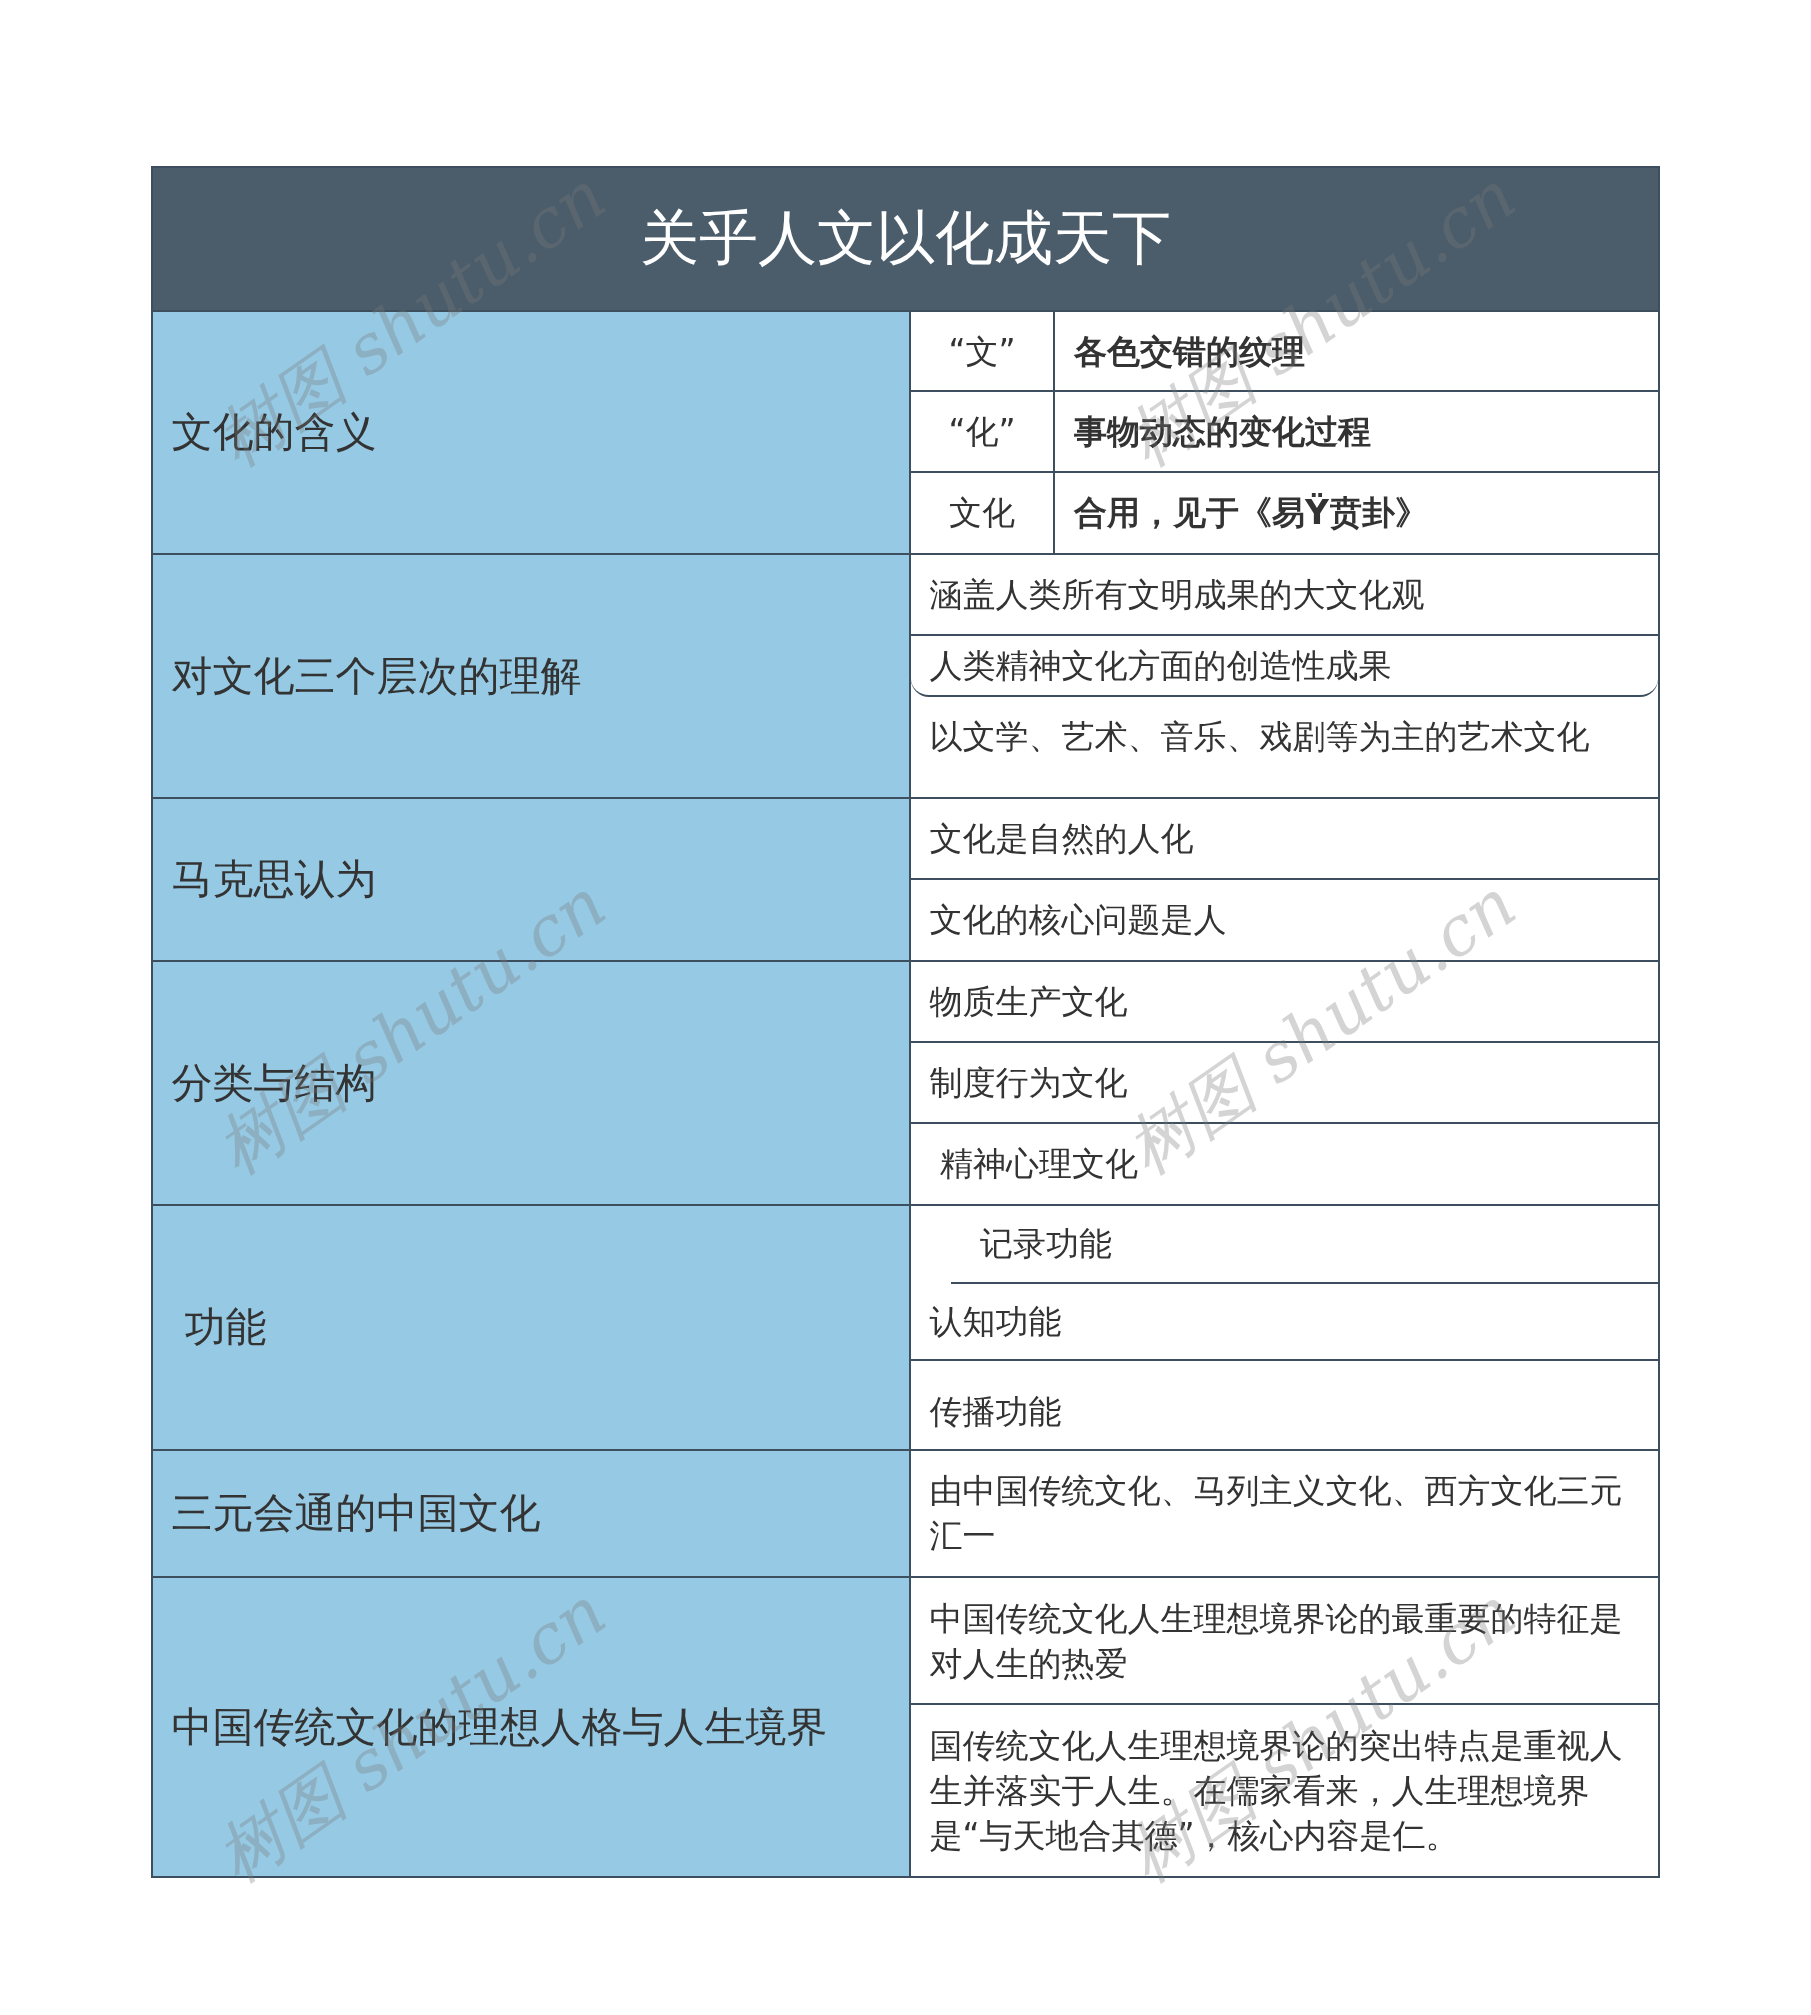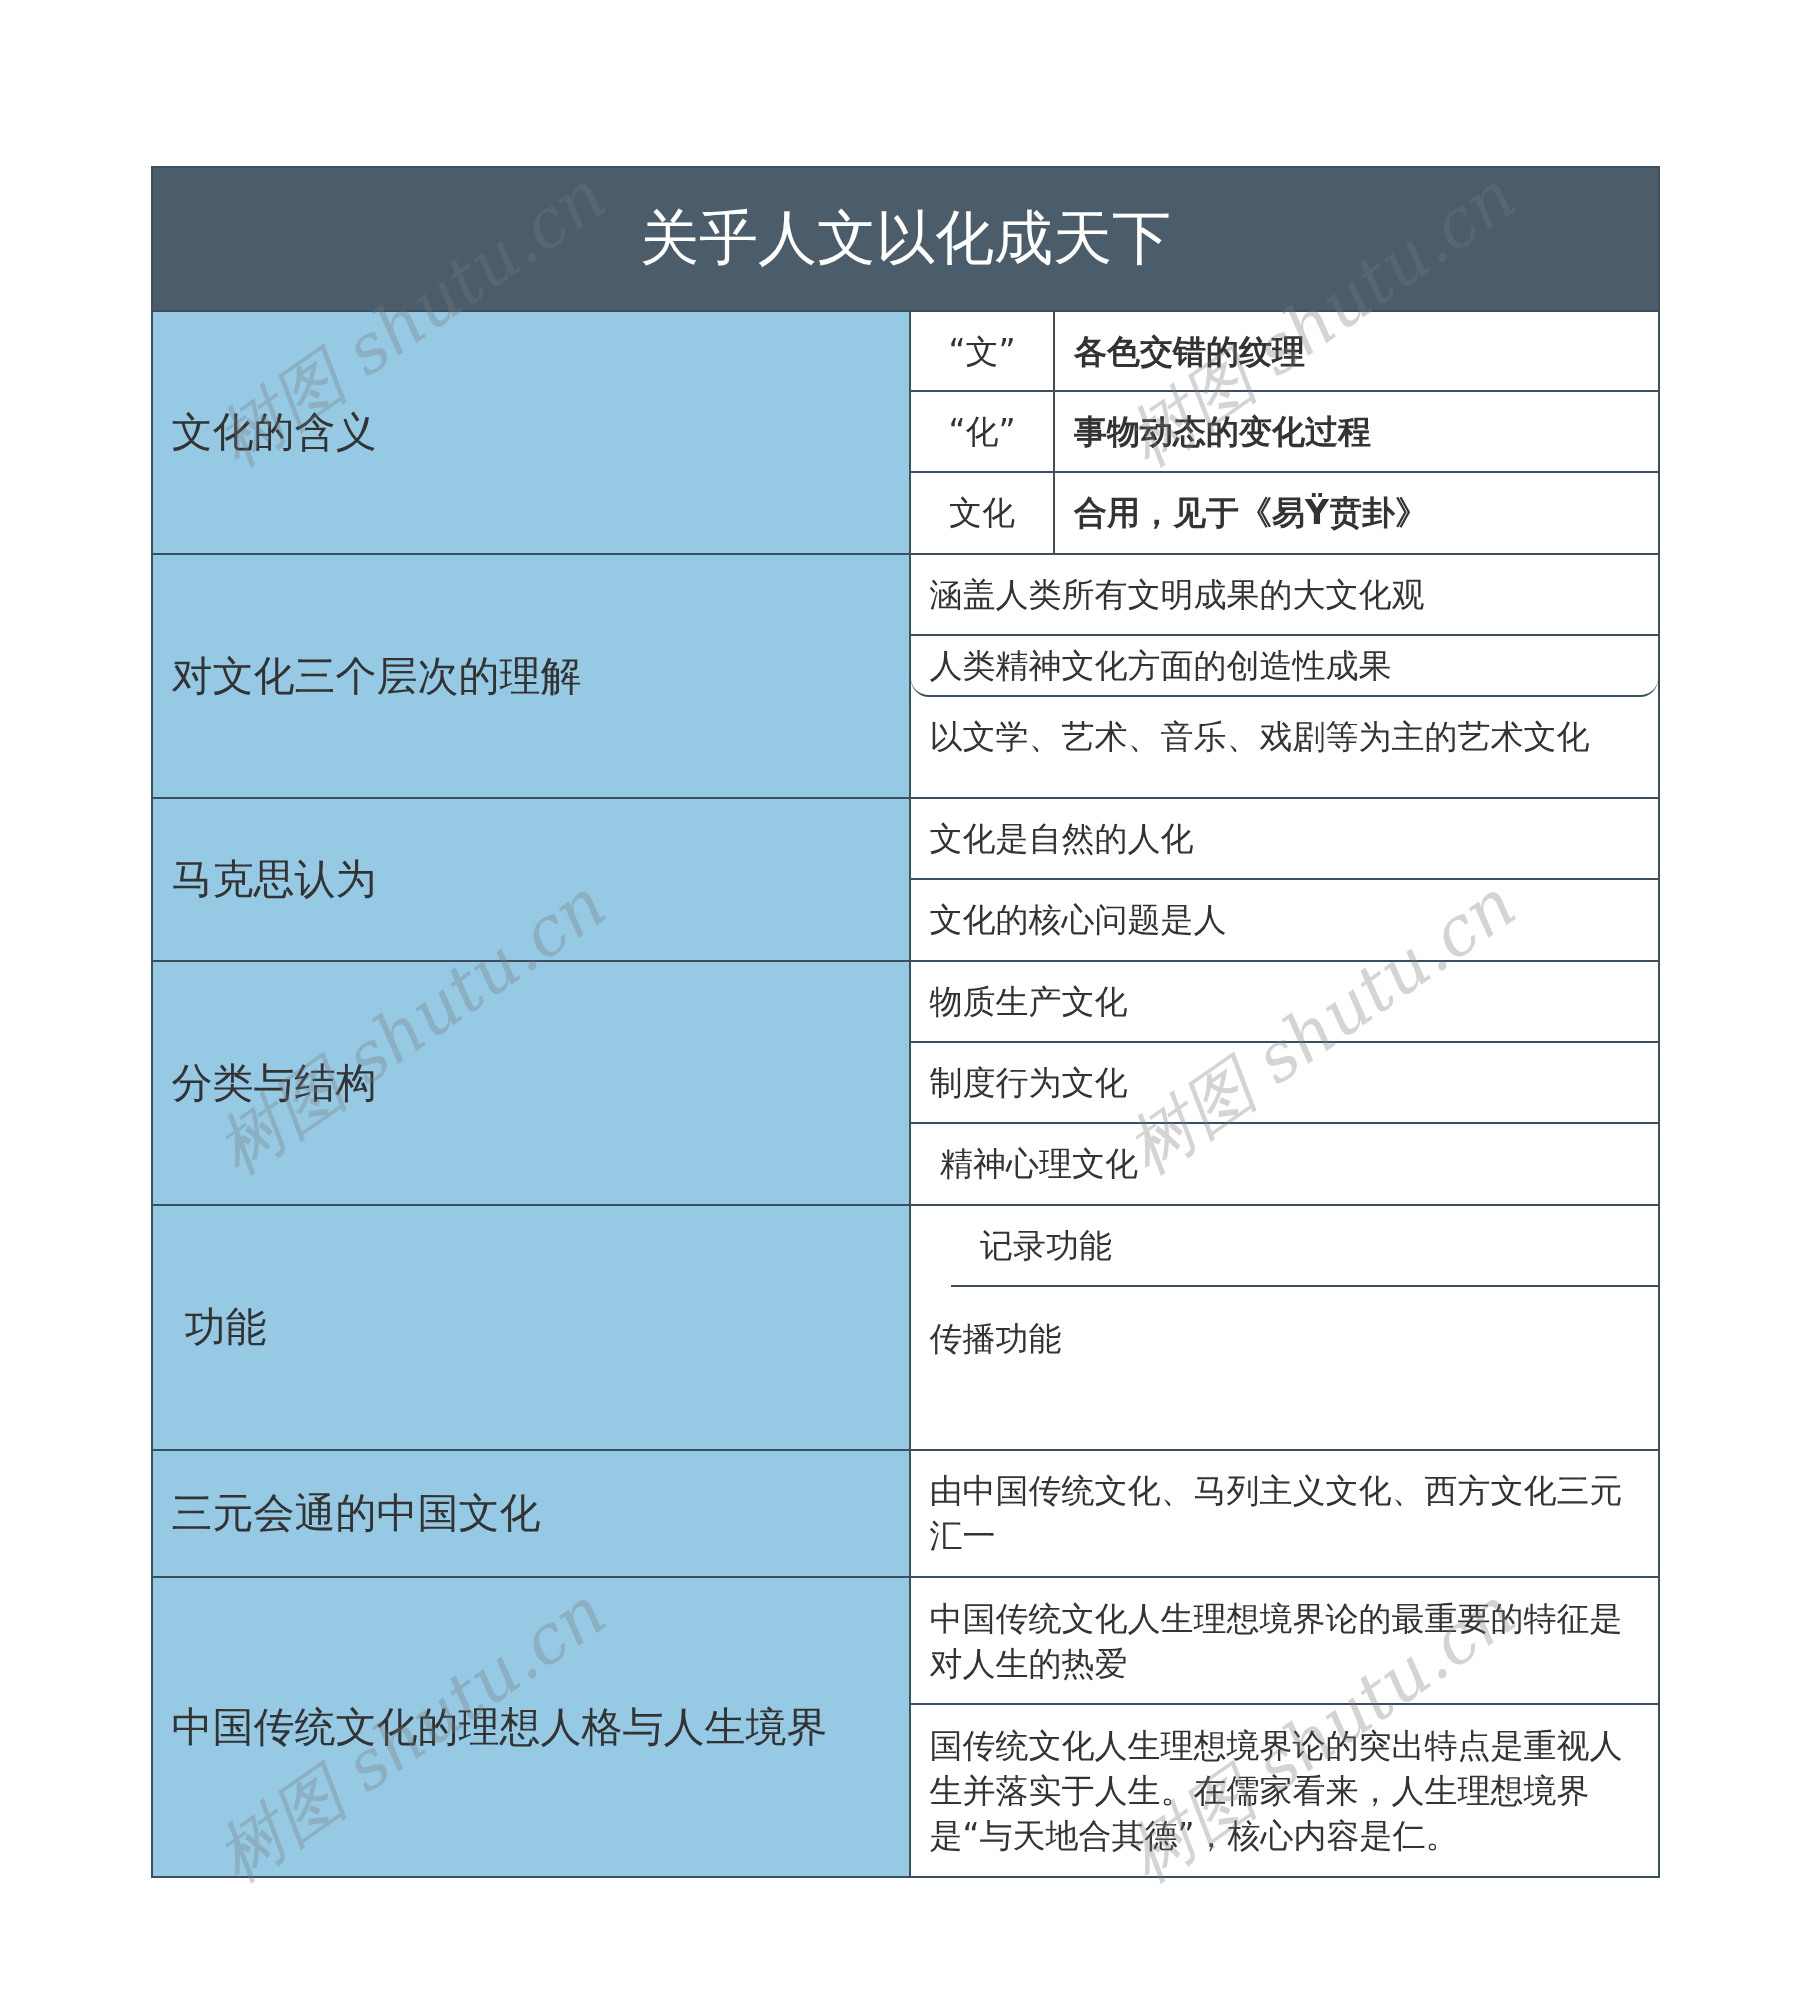--- a/index.html
+++ b/index.html
@@ -83,6 +83,7 @@
     <div class="label" style="white-space:pre;"> 功能</div>
     <div class="items">
       <div class="item" style="height:81px;white-space:pre;margin-left:40px;"> 记录功能</div>
+      <div class="item" style="height:81px;">认知功能</div>
       <div class="item" style="height:79px;margin-top:12px;">传播功能</div>
     </div>
   </div>

